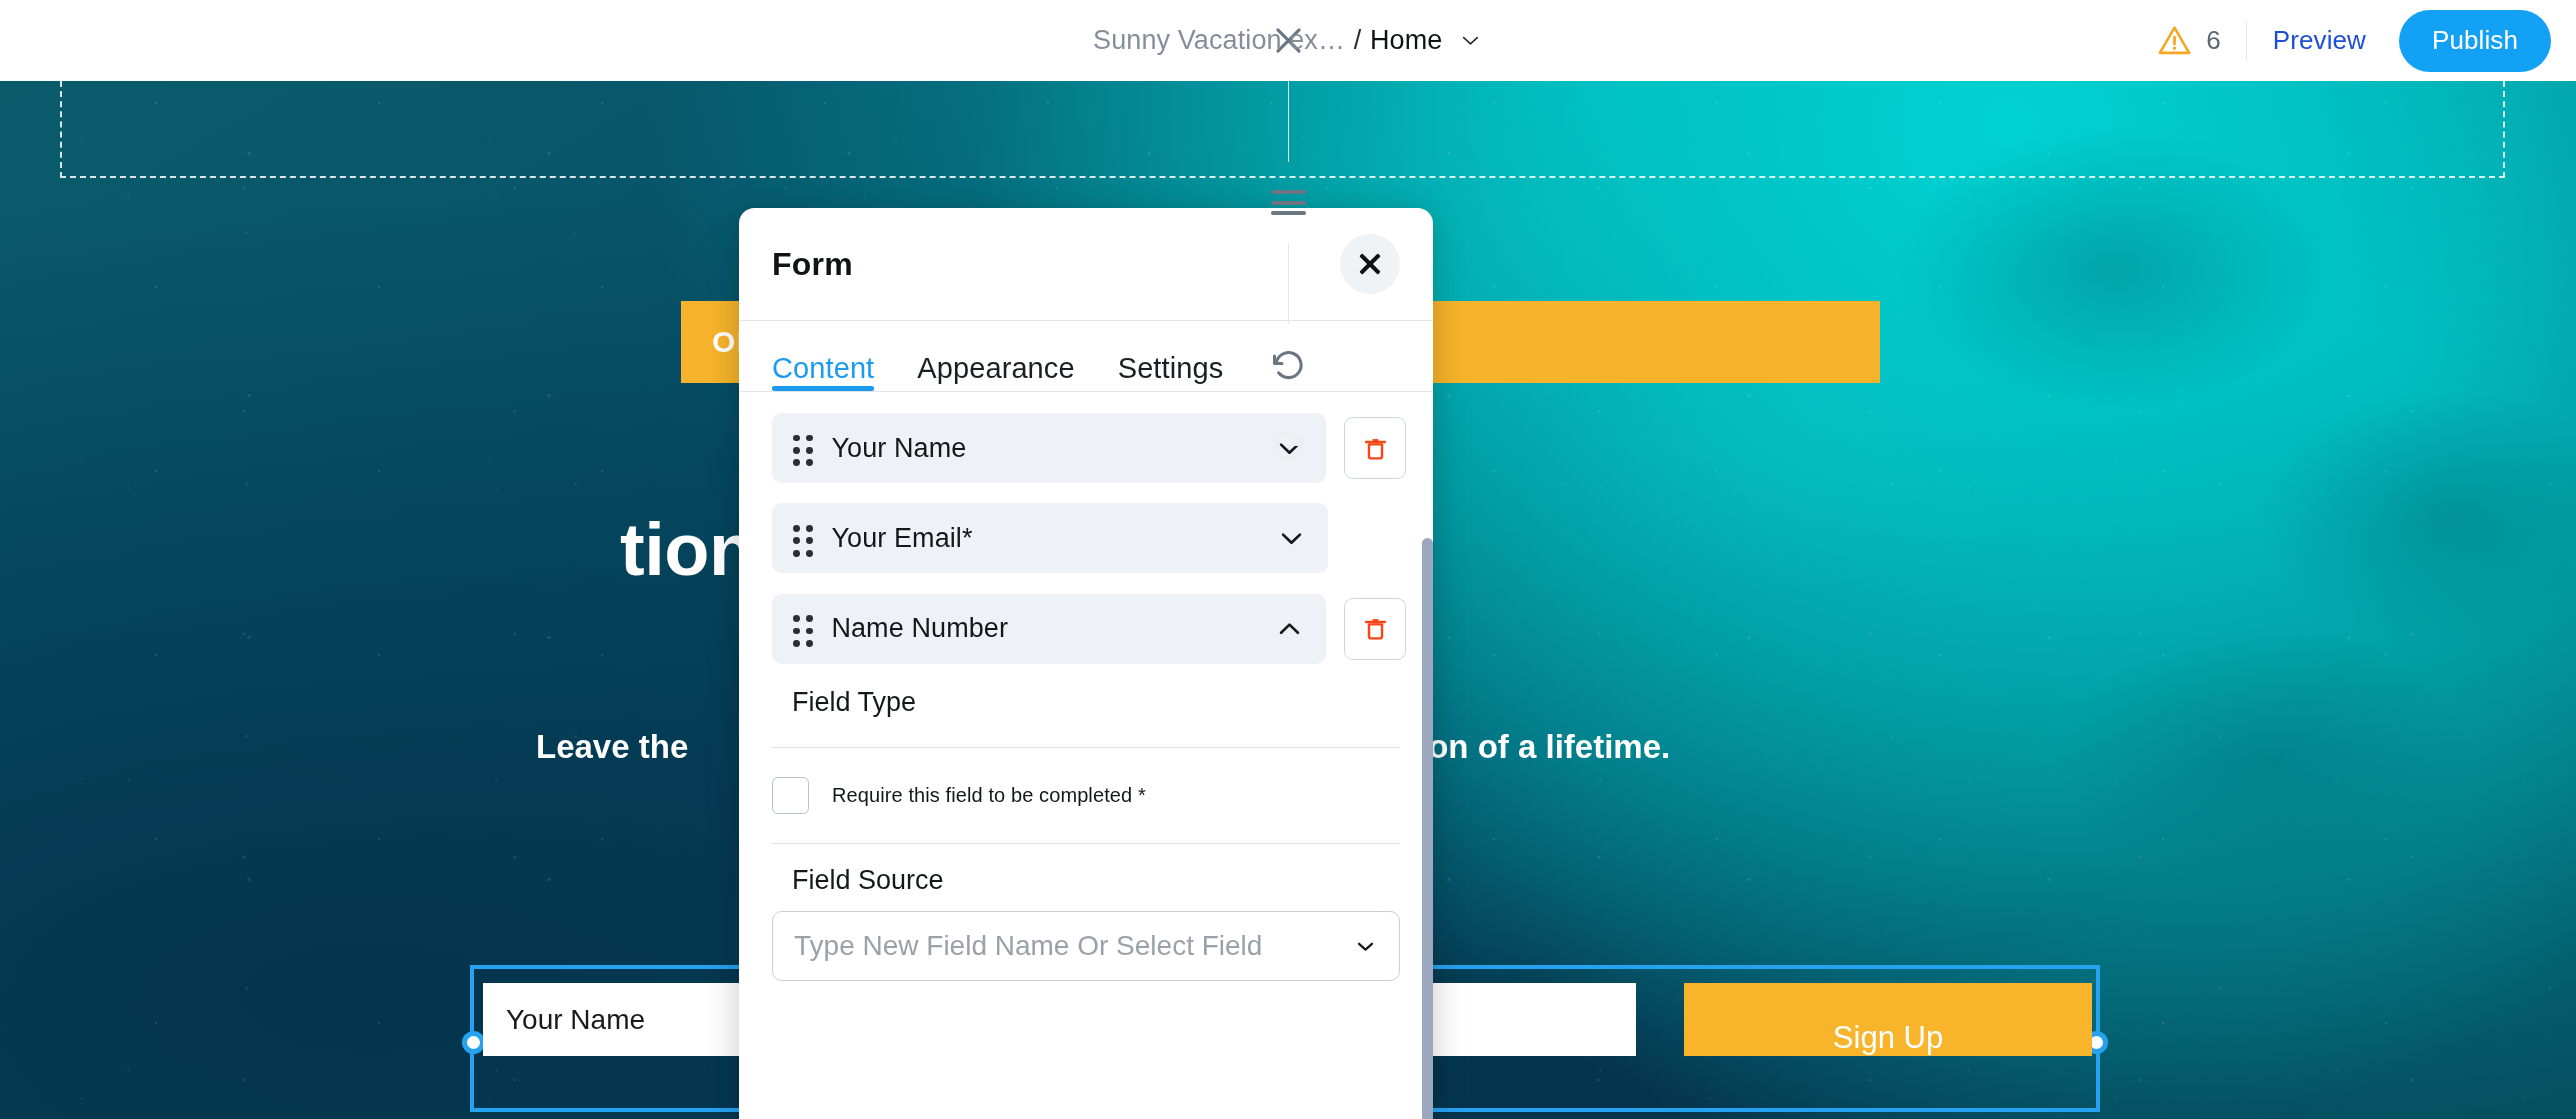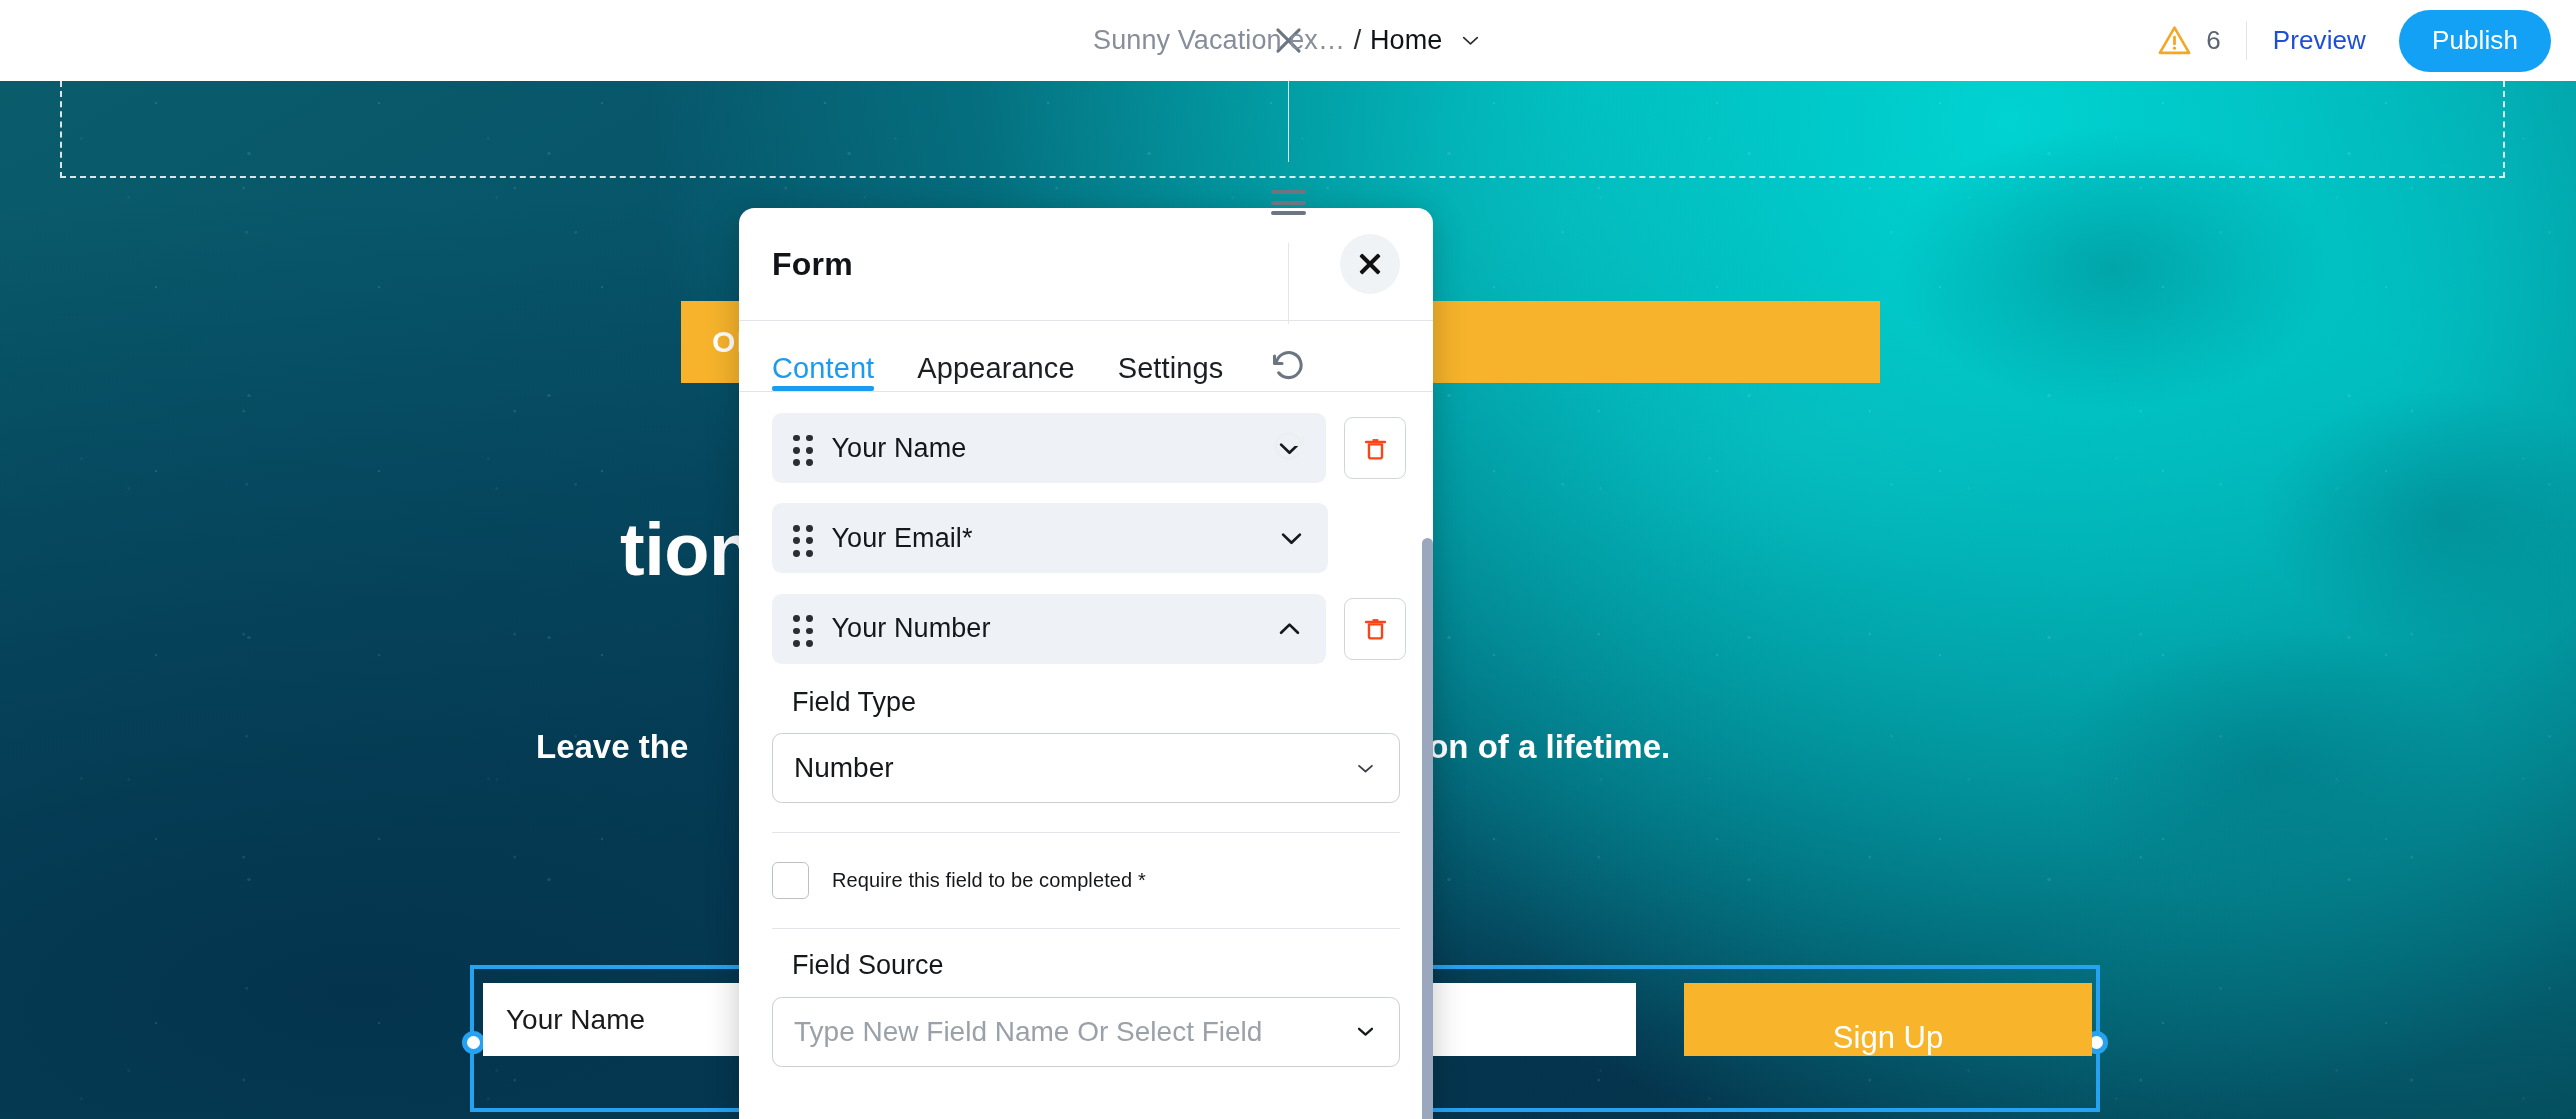--- a/index.html
+++ b/index.html
@@ -420,7 +420,7 @@
               <i></i>
               <i></i>
           </span>
-          <span class="fname">Your Number</span>
+          <span class="fname">Name Number</span>
           <span class="chev">
             <svg width="31" height="31" viewBox="0 0 24 24" fill="none">
               <path d="M5.5 15.3 12 9l6.5 6.3" stroke="#17191c" stroke-width="2.1" stroke-linecap="round" stroke-linejoin="round"></path>

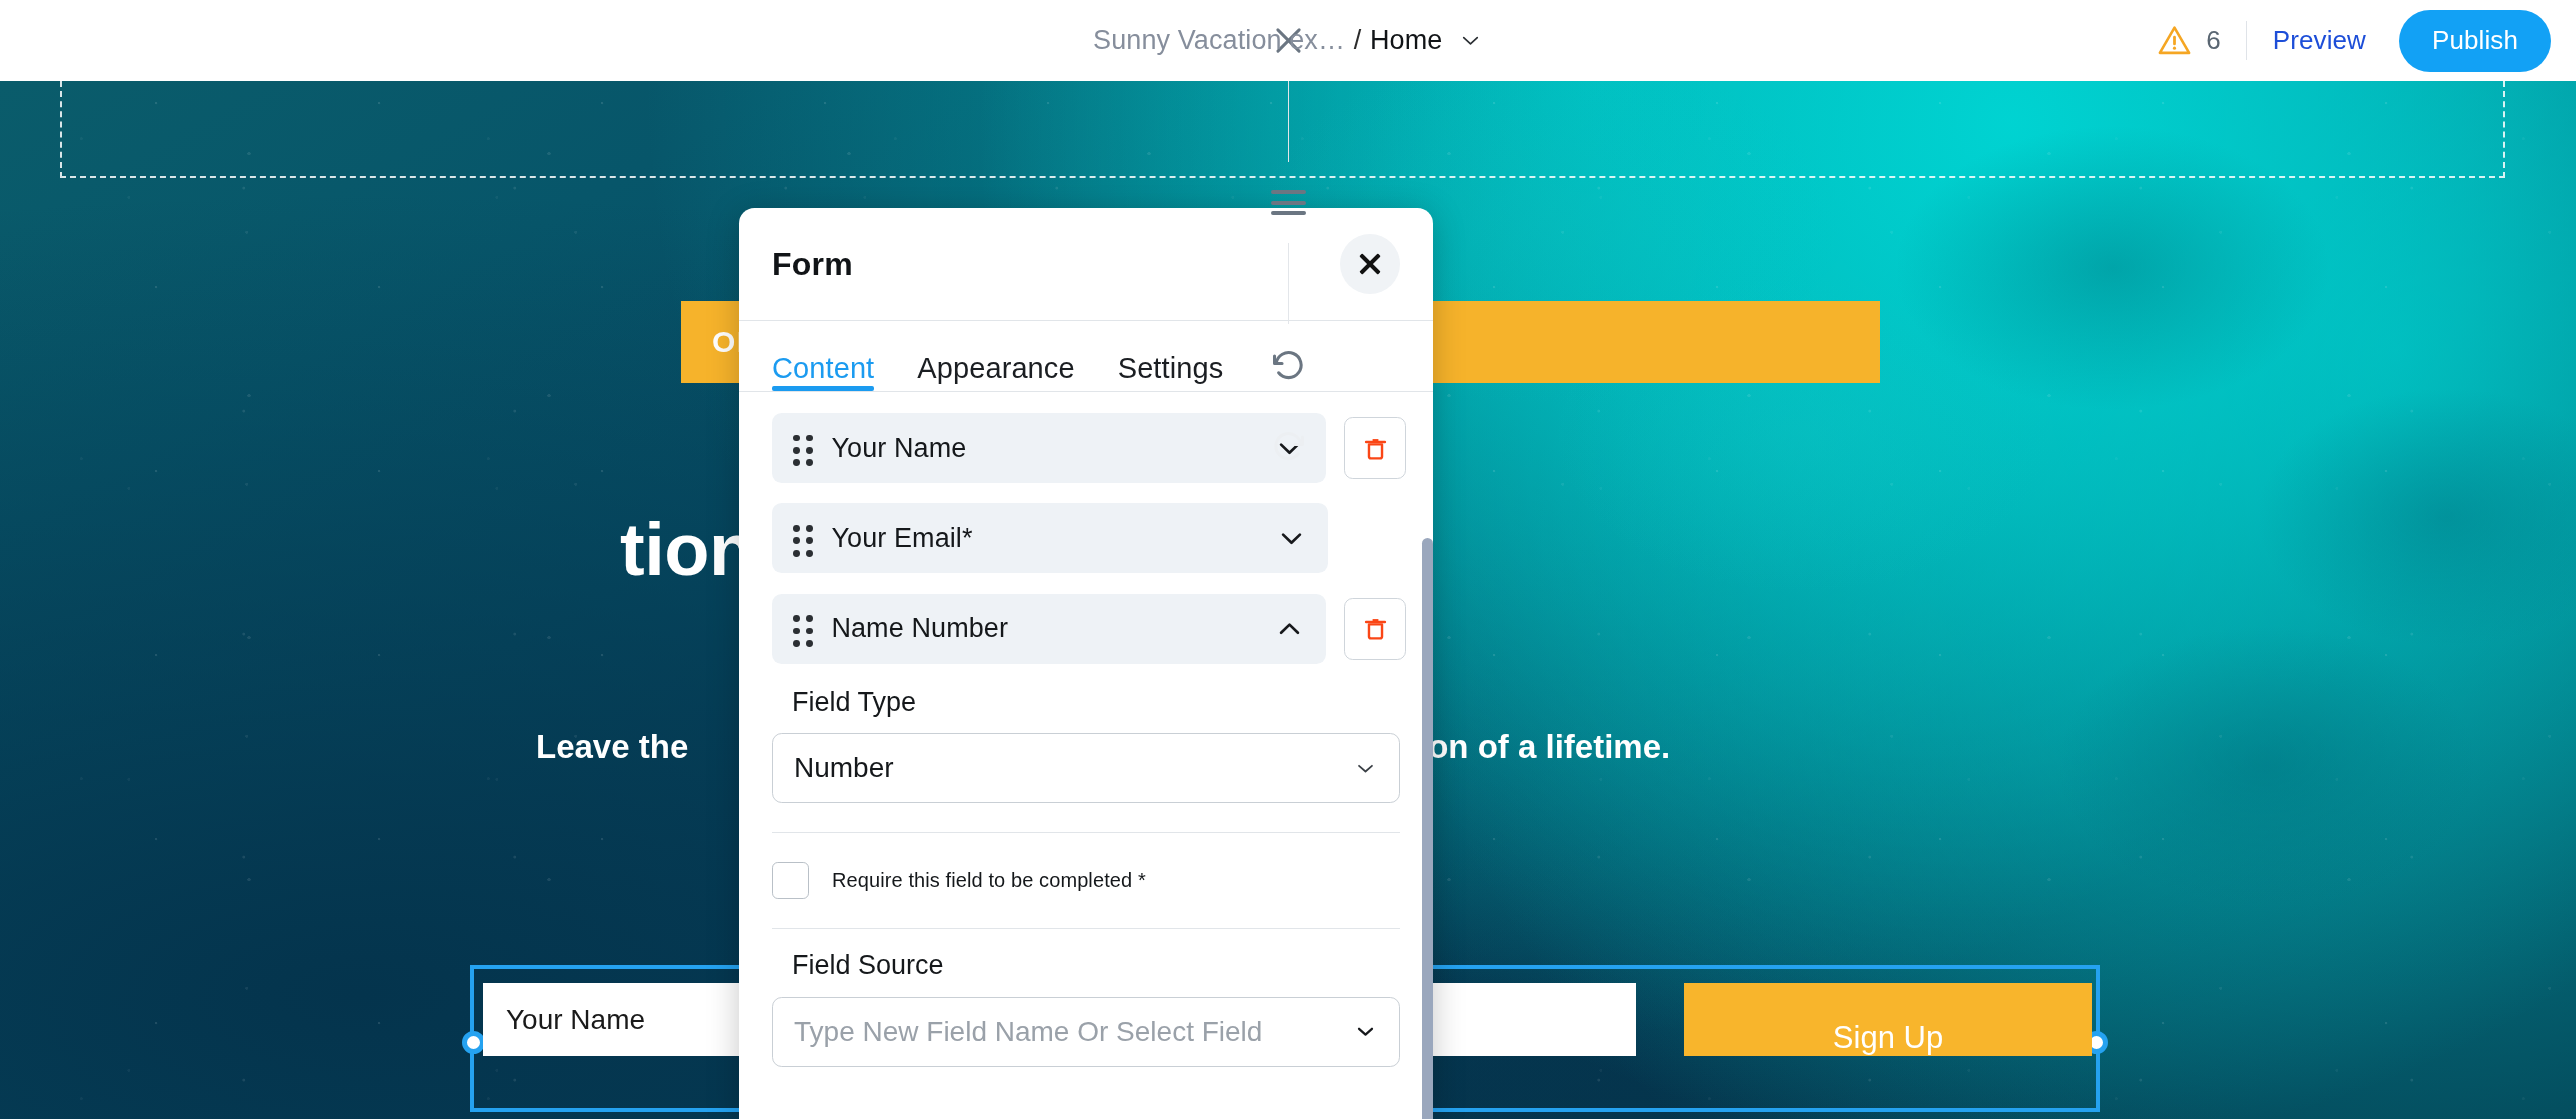--- a/index.html
+++ b/index.html
@@ -437,14 +437,6 @@
       </div>
 
       <div class="lbl">Field Type</div>
-      <div class="selectbox">
-        <span class="sv">Number</span>
-        <span class="chev">
-          <svg width="25" height="25" viewBox="0 0 24 24" fill="none">
-            <path d="M5.8 9.4 12 14.9l6.2-5.5" stroke="#3a3f45" stroke-width="1.7" stroke-linecap="round" stroke-linejoin="round"></path>
-          </svg>
-        </span>
-      </div>
 
       <div class="hr"></div>
 

